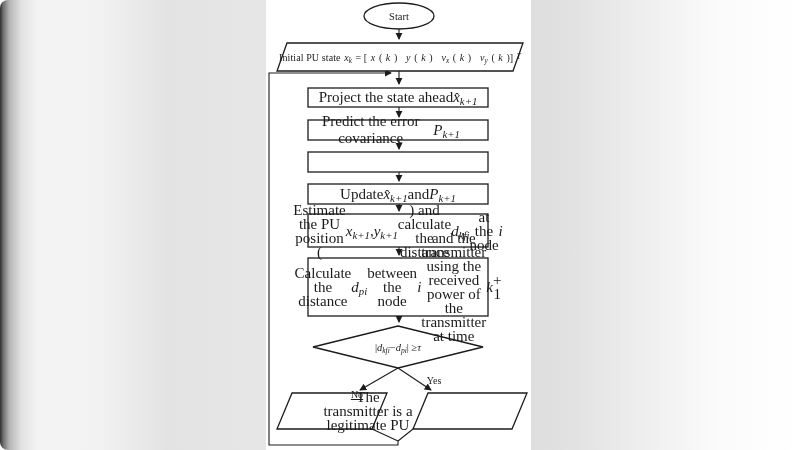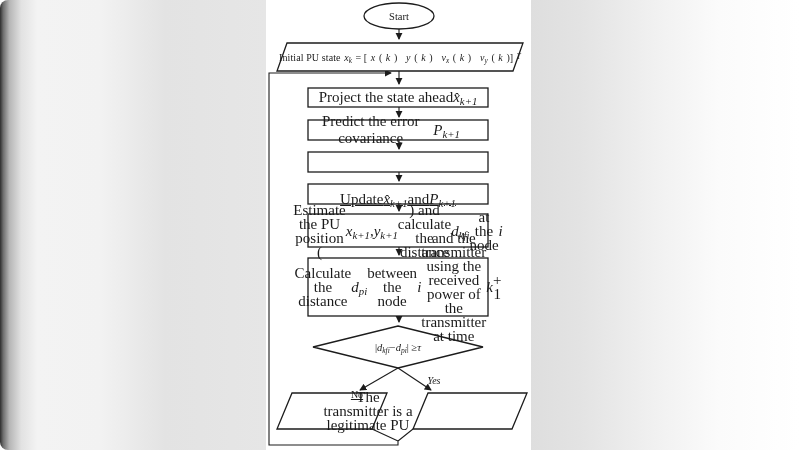--- a/index.html
+++ b/index.html
@@ -93,7 +93,7 @@
   <div class="lbl fs-box" style="left:308px;top:120px;width:152px;height:20px;">Predict the error covariance <i>P<sub>k+1</sub></i></div>
 
 
-  <div class="lbl fs-box" style="left:308px;top:184px;width:180px;height:31px;text-decoration:underline;">Update <i>x̂<sub>k+1</sub></i> and <i>P<sub>k+1</sub></i></div>
+  <div class="lbl fs-box" style="left:308px;top:184px;width:180px;height:20px;">Update <i>x̂<sub>k+1</sub></i> and <i>P<sub>k+1</sub></i></div>
 
   <div class="lbl fs-box multiline" style="left:312px;top:215px;width:172px;height:31px;">Estimate the PU position (<i>x<sub>k+1</sub></i>, <i>y<sub>k+1</sub></i>) and calculate the distance <i>d<sub>kfi</sub></i> at the node <i>i</i></div>
 

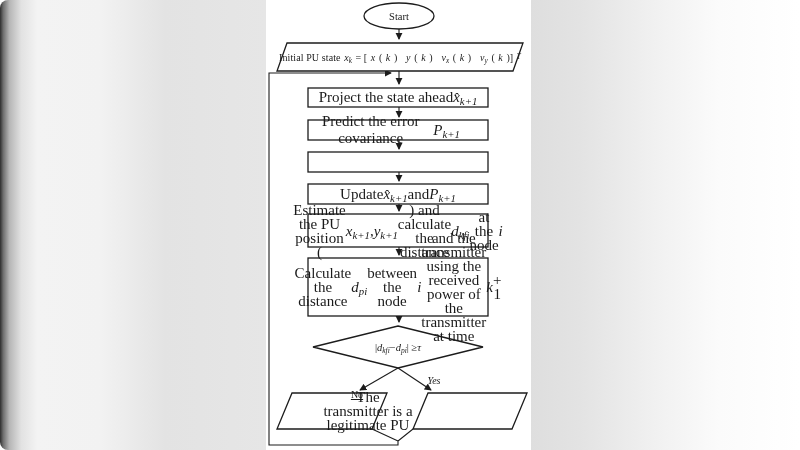--- a/index.html
+++ b/index.html
@@ -103,7 +103,7 @@
 
   <div class="lbl fs-branch" style="left:344px;top:388px;width:26px;height:13px;text-decoration:underline;">No</div>
 
-  <div class="lbl fs-branch" style="left:419px;top:374px;width:30px;height:13px;font-style:italic;">Yes</div>
+  <div class="lbl fs-branch" style="left:419px;top:374px;width:30px;height:13px;">Yes</div>
 
   <div class="lbl fs-box multiline" style="left:287px;top:396px;width:92px;height:30px;margin-left:35px;">The transmitter is a legitimate PU</div>
 

